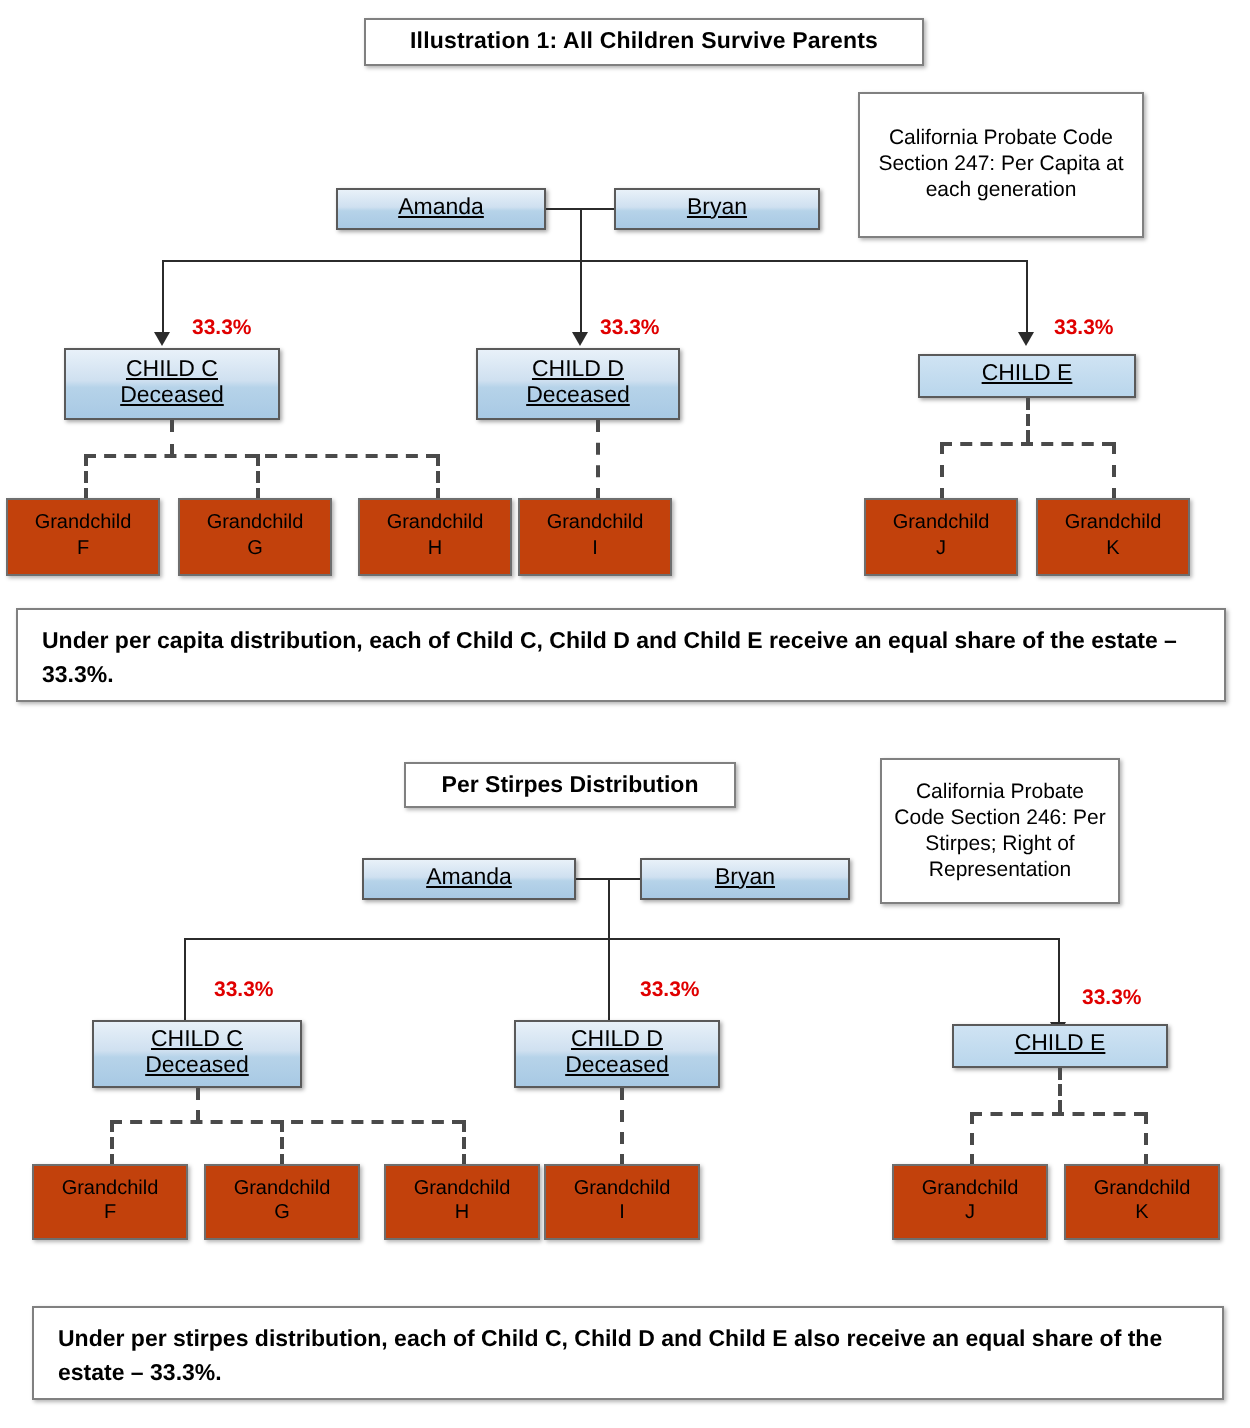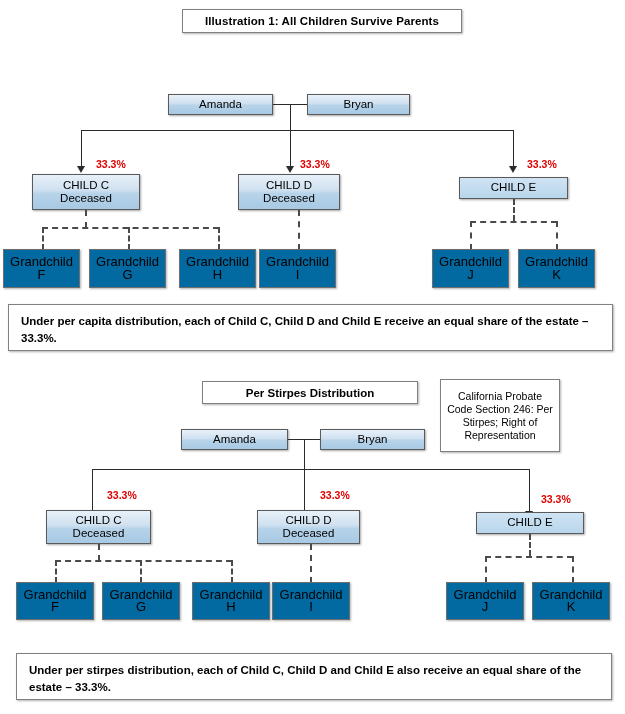--- a/index.html
+++ b/index.html
@@ -78,6 +78,7 @@
   <div class="abs wbox title-box" style="left:170px;top:9px;width:280px;height:24px;">Illustration 1:  All Children Survive Parents</div>
 
 
+  <div class="abs wbox legal-box" style="left:429px;top:46px;width:143px;height:73px;">California Probate Code Section 247: Per Capita at each generation</div>
 
   <div class="abs bbox" style="left:168px;top:94px;width:105px;height:21px;">Amanda</div>
   <div class="abs bbox" style="left:307px;top:94px;width:103px;height:21px;">Bryan</div>

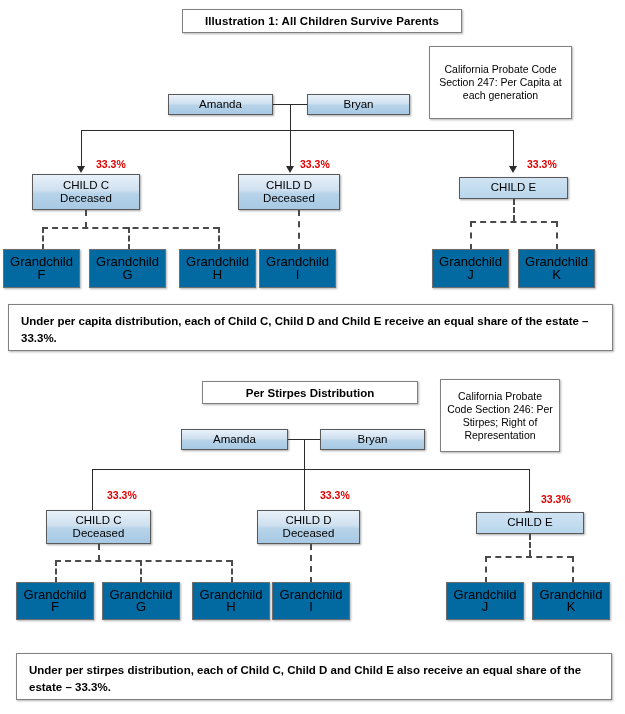--- a/index.html
+++ b/index.html
@@ -40,6 +40,7 @@
     font-size:11.5px;
     line-height:13.5px;
     box-shadow:1px 1px 2px rgba(0,0,0,.35);
+    text-decoration:underline;
   }
   .bbox.flat{
     background:linear-gradient(to bottom,#cfe3f3 0%,#b9d6ec 100%);

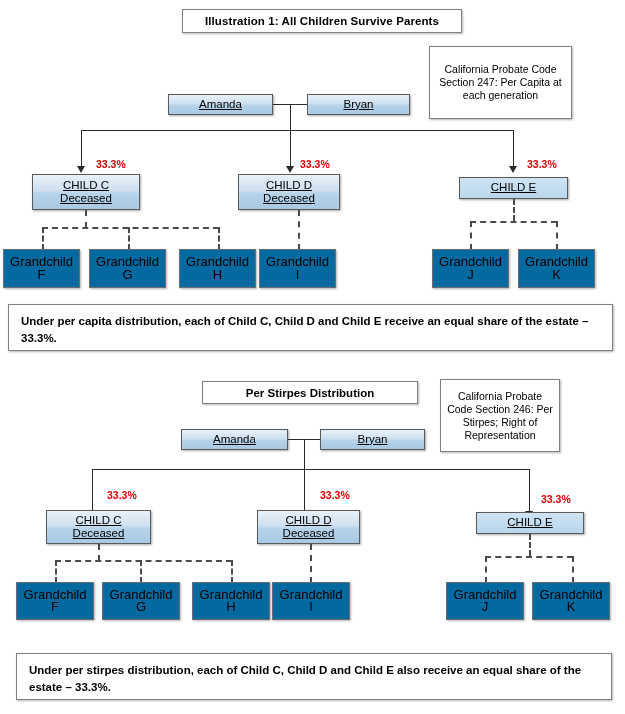--- a/index.html
+++ b/index.html
@@ -48,11 +48,11 @@
 
   
   .gbox{
-    background:#0369a1;
+    background:#c2410c;
     border:1px solid #6e6e6e;
     display:flex;align-items:center;justify-content:center;
     text-align:center;
-    font-size:13px;line-height:12.5px;
+    font-size:10px;line-height:12.5px;
     box-shadow:1px 1px 2px rgba(0,0,0,.30);
   }
 

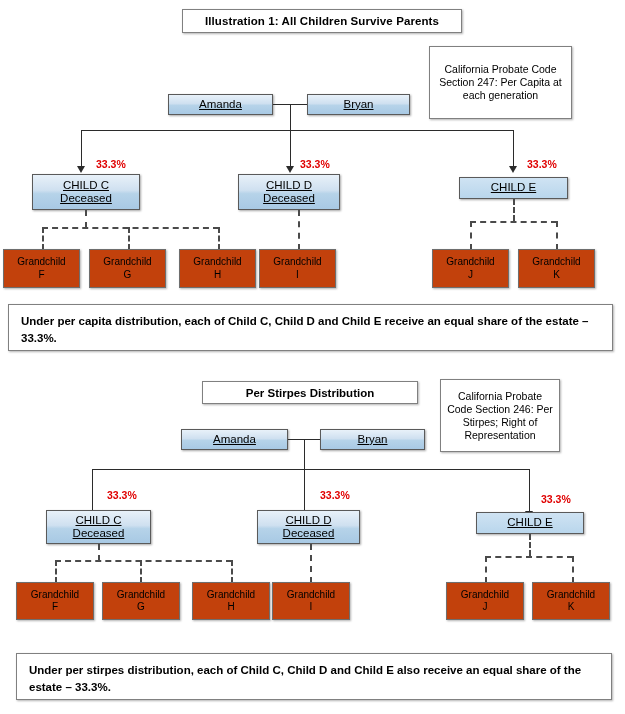--- a/index.html
+++ b/index.html
@@ -149,7 +149,7 @@
 
   <div class="abs wbox note-box" style="left:8px;top:304px;width:605px;height:47px;">Under per capita distribution, each of Child C, Child D and Child E receive an equal share of the estate – 33.3%.</div>
 
-  <div class="abs wbox section-box" style="left:202px;top:381px;width:216px;height:23px;">Per Stirpes Distribution</div>
+  <div class="abs wbox section-box" style="left:202px;top:381px;width:166px;height:23px;">Per Stirpes Distribution</div>
 
   <div class="abs wbox legal-box" style="left:440px;top:379px;width:120px;height:73px;">California Probate Code Section 246: Per Stirpes; Right of Representation</div>
 

